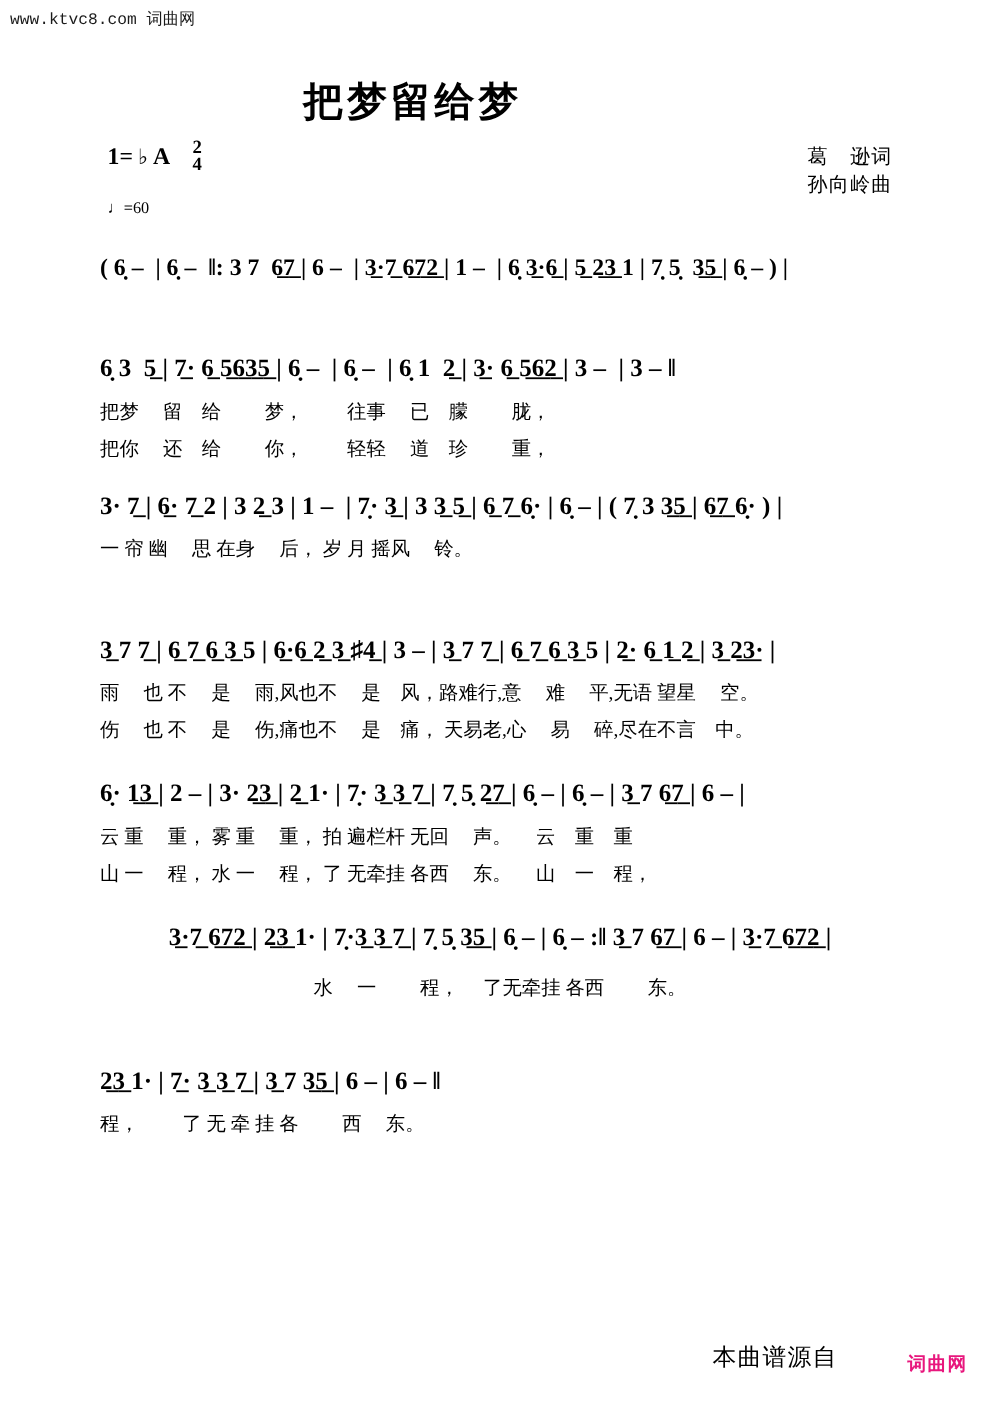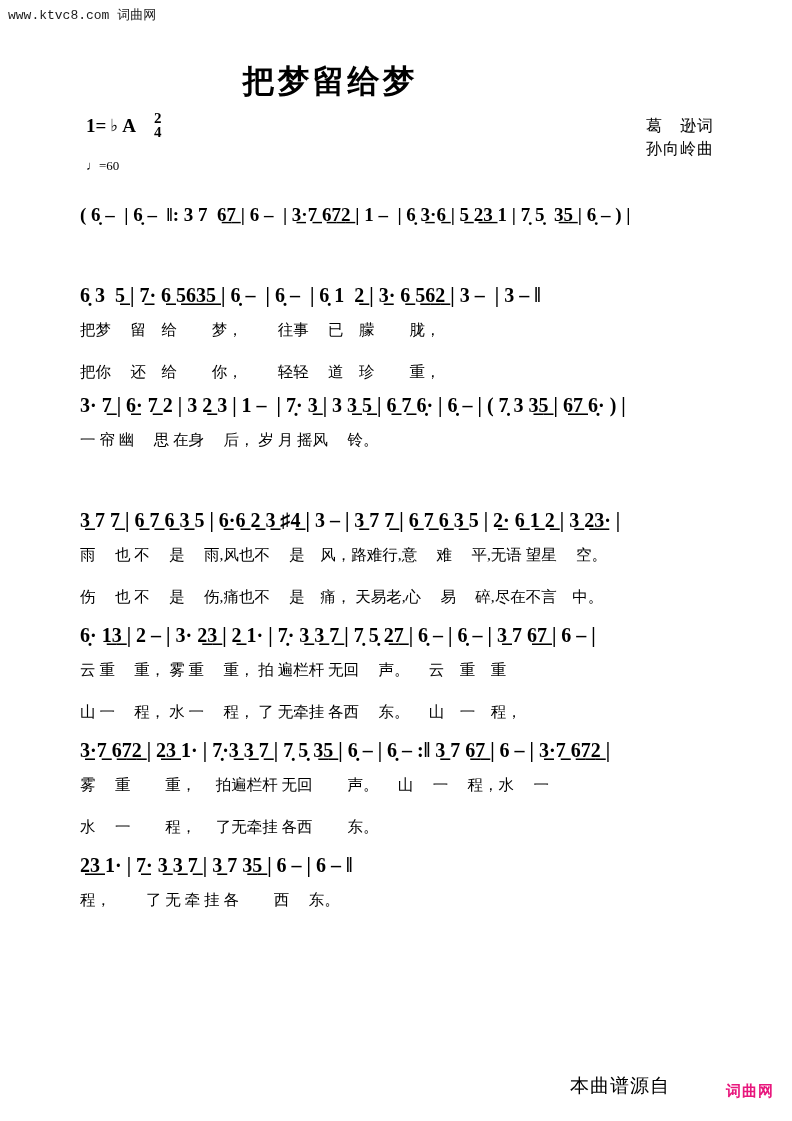--- a/index.html
+++ b/index.html
@@ -53,7 +53,7 @@
     font-size:15.5px;color:#000;white-space:pre;height:24px;line-height:24px;
     letter-spacing:0px;
   }
-  .lyric2{margin-top:18px;}
+  .lyric2{margin-top:6px;}
   .footer-left{
     position:absolute;right:122px;bottom:22px;
     font-size:19px;color:#000;letter-spacing:1px;

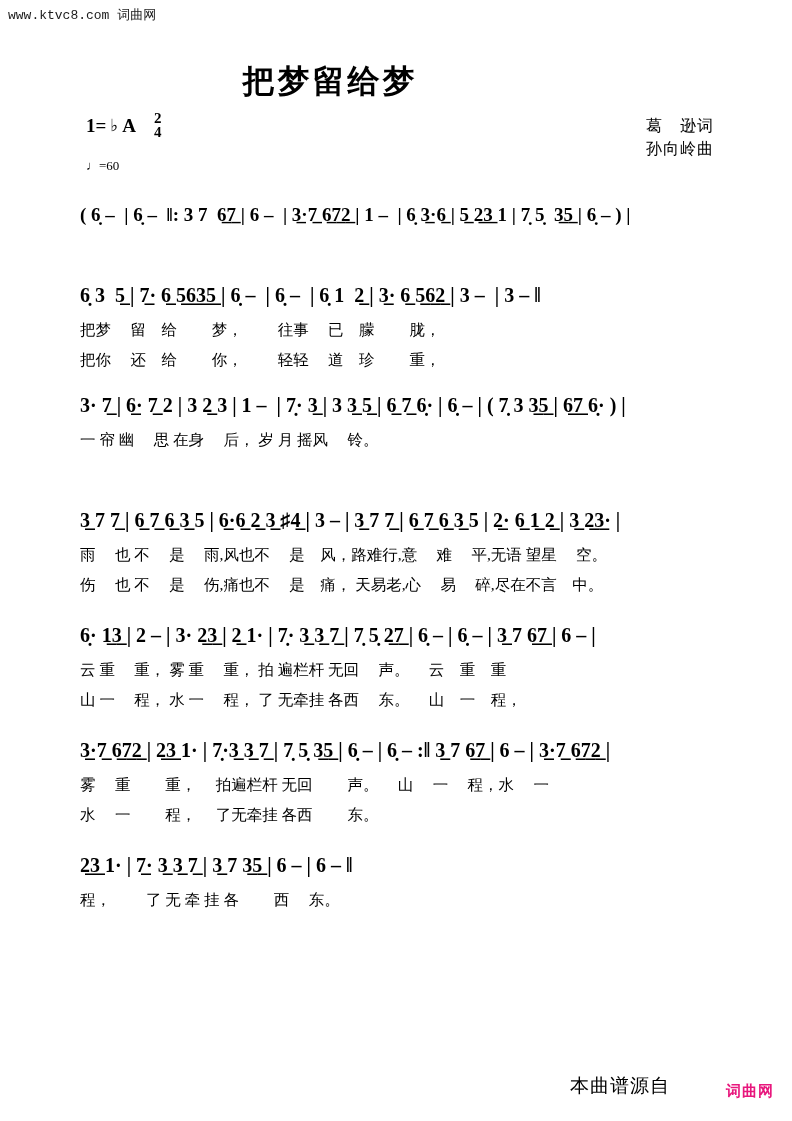--- a/index.html
+++ b/index.html
@@ -115,7 +115,7 @@
   <div class="lyric lyric2">山 一　 程， 水 一　 程， 了 无牵挂 各西　 东。　 山　一　程，</div>
 </div>
 
-<div class="system" style="top:727px;">
+<div class="system" style="top:727px;text-align:center;">
   <div class="notes">3̲·7̲ 6̲7̲2̲ | 2̲3̲ 1· | 7̣·3̲ 3̲ 7̲ | 7̣ 5̣ 3̲5̲ | 6̣ – | 6̣ – :‖ 3̲ 7 6̲7̲ | 6 – | 3̲·7̲ 6̲7̲2̲ |</div>
   <div class="lyric">雾　 重　　 重，　 拍遍栏杆 无回　　 声。　 山　 一　 程，水　 一</div>
   <div class="lyric lyric2">水　 一　　 程，　 了无牵挂 各西　　 东。</div>

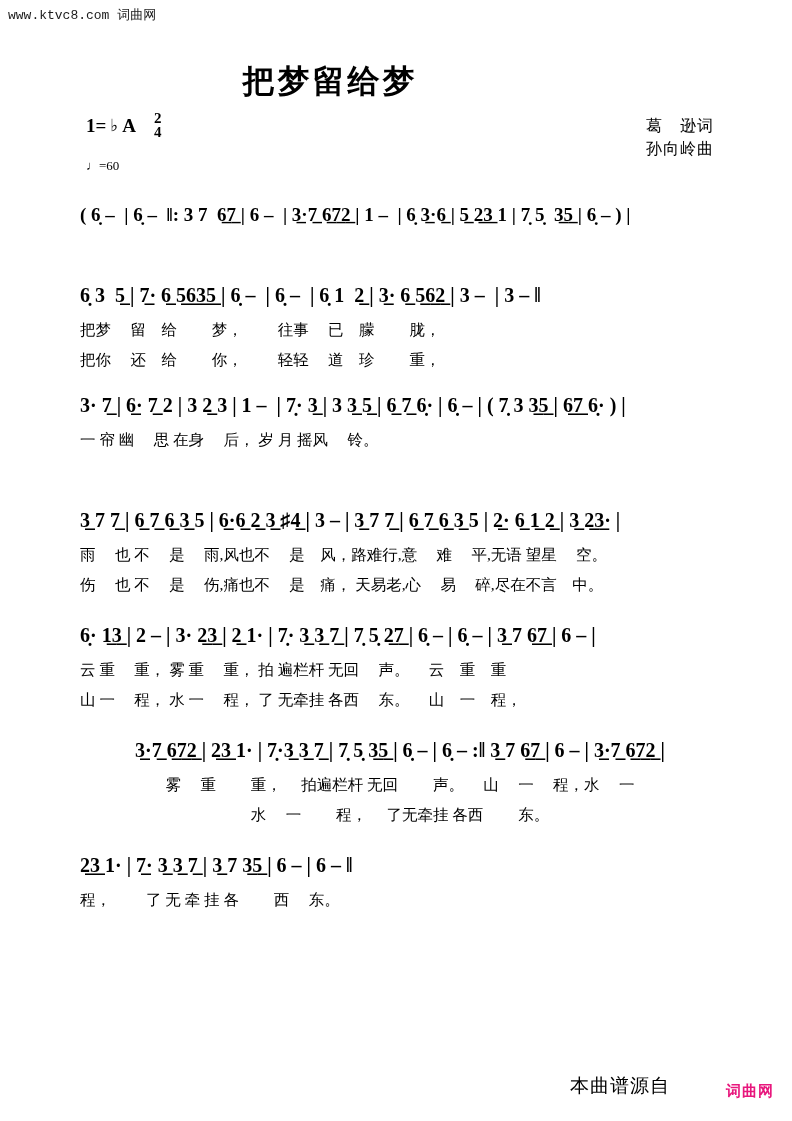--- a/index.html
+++ b/index.html
@@ -117,7 +117,6 @@
 
 <div class="system" style="top:727px;text-align:center;">
   <div class="notes">3̲·7̲ 6̲7̲2̲ | 2̲3̲ 1· | 7̣·3̲ 3̲ 7̲ | 7̣ 5̣ 3̲5̲ | 6̣ – | 6̣ – :‖ 3̲ 7 6̲7̲ | 6 – | 3̲·7̲ 6̲7̲2̲ |</div>
-  <div class="lyric">雾　 重　　 重，　 拍遍栏杆 无回　　 声。　 山　 一　 程，水　 一</div>
   <div class="lyric lyric2">水　 一　　 程，　 了无牵挂 各西　　 东。</div>
 </div>
 

